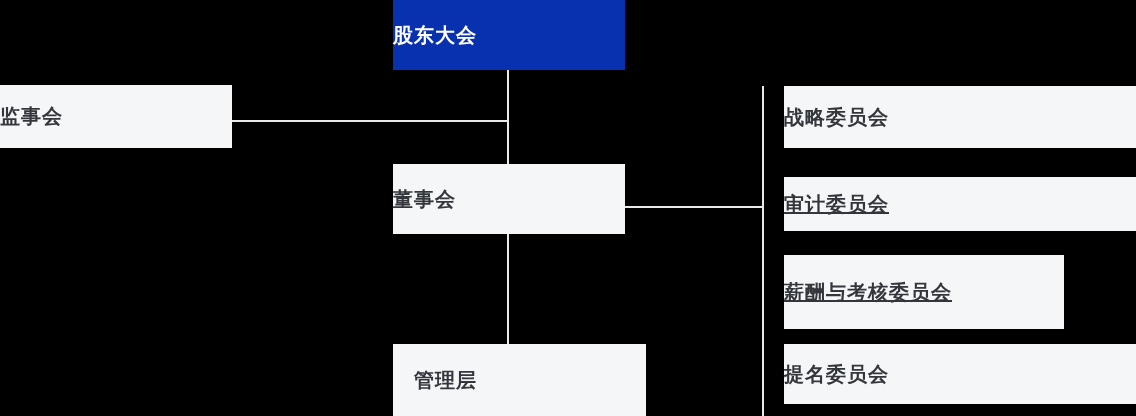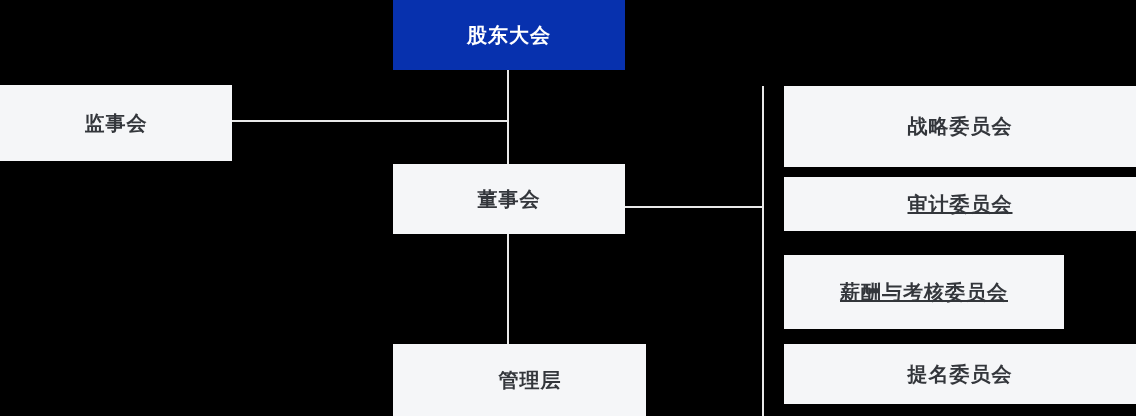--- a/index.html
+++ b/index.html
@@ -29,7 +29,6 @@
     z-index: 2;
     display: flex;
     align-items: center;
-    justify-content: center;
     background: #F5F6F8;
     color: #33363B;
     font-size: 20px;

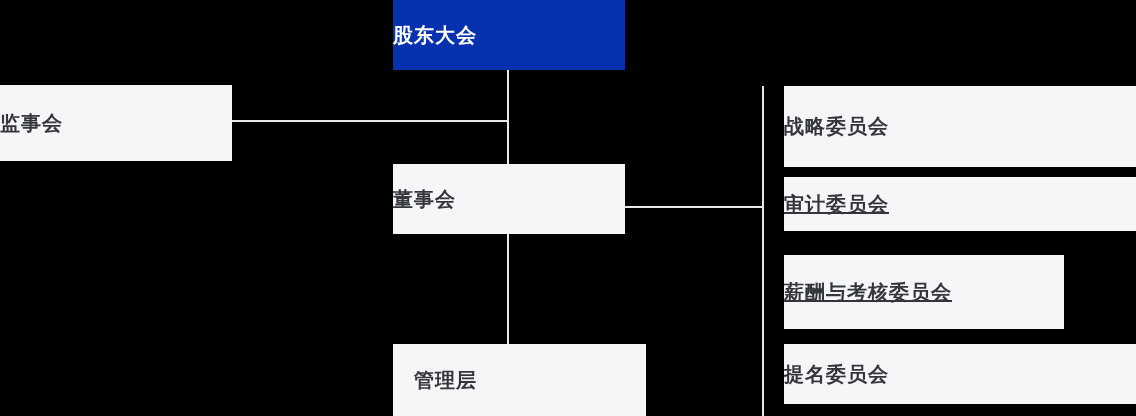--- a/index.html
+++ b/index.html
@@ -41,7 +41,7 @@
     color: #FFFFFF;
   }
   #node-shareholders { left: 393px; top: 0;     width: 232px; height: 70px; }
-  #node-supervisory  { left: 0;     top: 85px;  width: 232px; height: 76px; }
+  #node-supervisory  { left: 0;     top: 85px;  width: 232px; height: 63px; }
   #node-board        { left: 393px; top: 164px; width: 232px; height: 70px; }
   #node-management   { left: 393px; top: 344px; width: 232px; height: 72px; padding-left: 21px; }
   #node-strategy     { left: 784px; top: 86px;  width: 352px; height: 81px; }

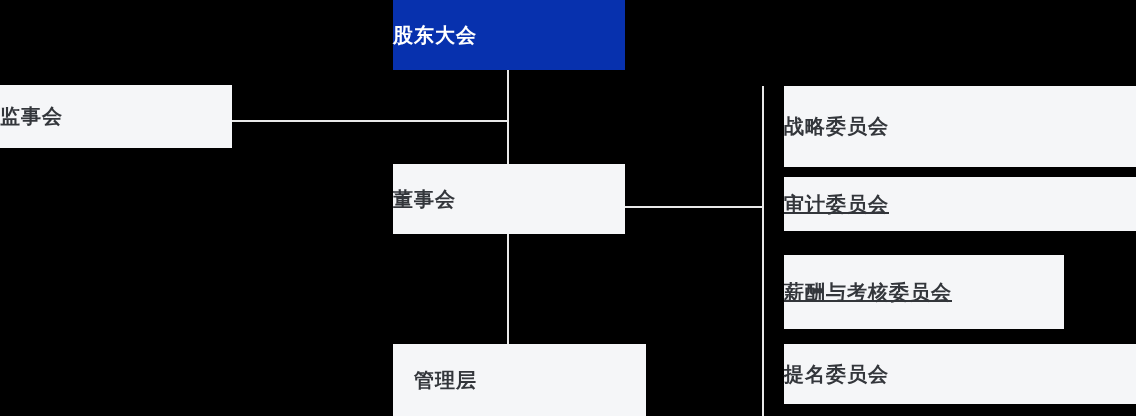--- a/index.html
+++ b/index.html
@@ -44,7 +44,7 @@
   #node-supervisory  { left: 0;     top: 85px;  width: 232px; height: 63px; }
   #node-board        { left: 393px; top: 164px; width: 232px; height: 70px; }
   #node-management   { left: 393px; top: 344px; width: 232px; height: 72px; padding-left: 21px; }
-  #node-strategy     { left: 784px; top: 86px;  width: 352px; height: 81px; }
+  #node-strategy     { left: 784px; top: 86px;  width: 352px; height: 62px; }
   #node-audit        { left: 784px; top: 177px; width: 352px; height: 54px; text-decoration: underline; }
   #node-remuneration { left: 784px; top: 255px; width: 280px; height: 74px; text-decoration: underline; }
   #node-nomination   { left: 784px; top: 344px; width: 352px; height: 60px; }

